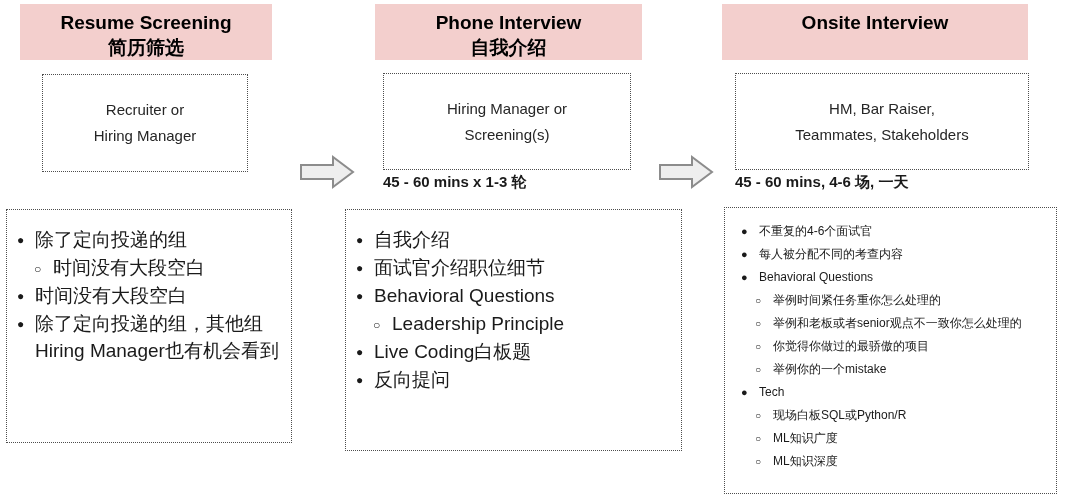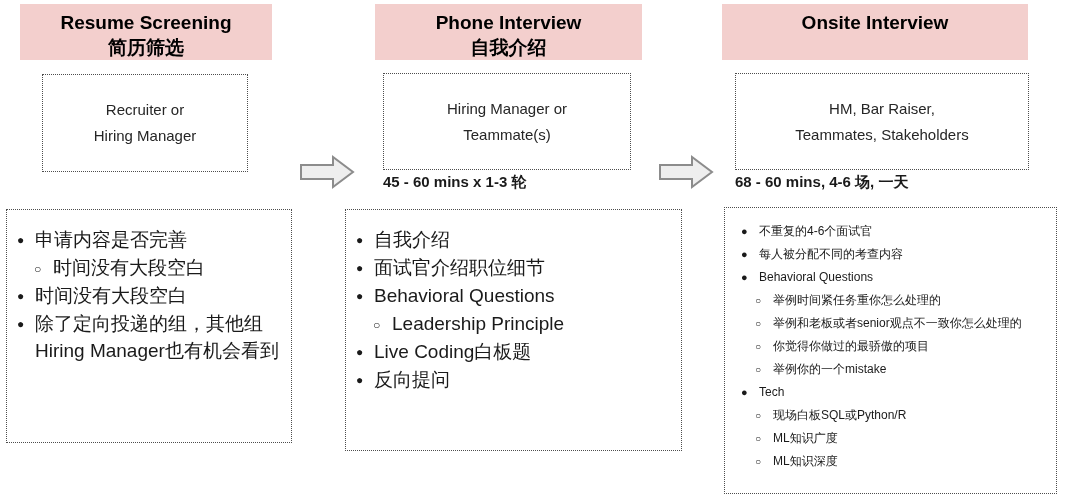--- a/index.html
+++ b/index.html
@@ -159,7 +159,7 @@
   <div class="role-box" style="left:383px; top:73px; width:248px; height:97px;">
     <div>
       <div>Hiring Manager or</div>
-      <div>Teammate(s)</div>
+      <div>Screening(s)</div>
     </div>
   </div>
 

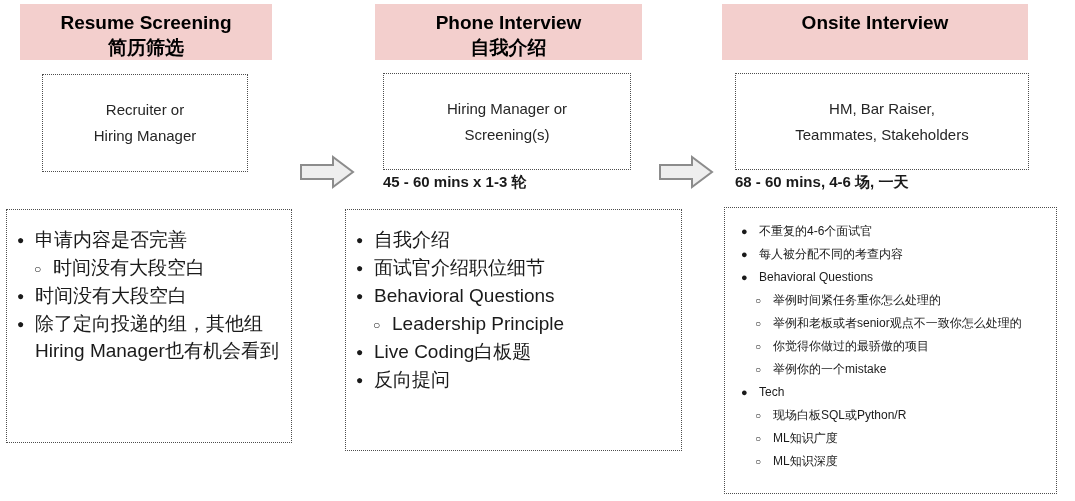--- a/index.html
+++ b/index.html
@@ -193,7 +193,7 @@
     </div>
   </div>
 
-  <div class="duration" style="left:735px; top:173px; width:294px;">68 - 60 mins, 4-6 场,  一天</div>
+  <div class="duration" style="left:735px; top:173px; width:294px;">45 - 60 mins, 4-6 场,  一天</div>
 
   <div class="detail-box box-c" style="left:724px; top:207px; width:333px; height:287px;">
     <ul>

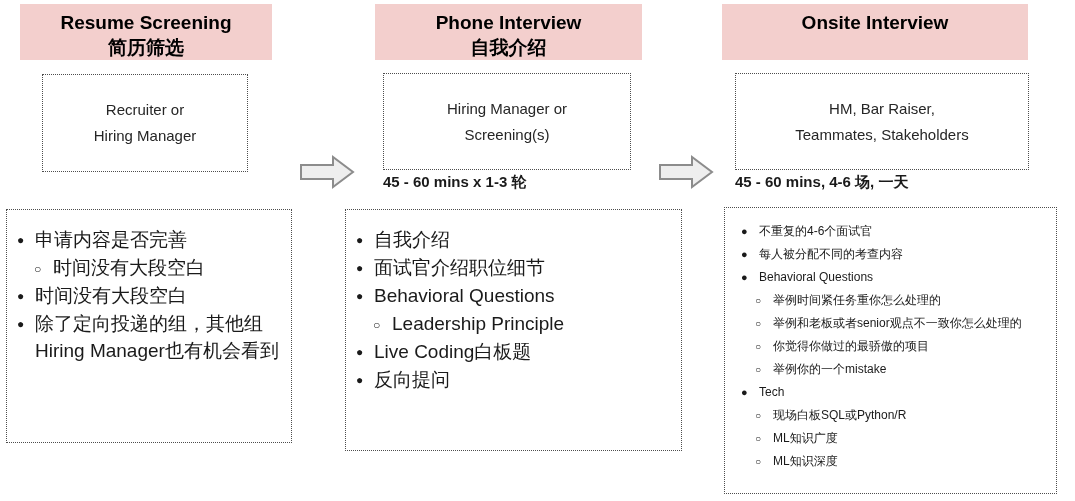--- a/index.html
+++ b/index.html
@@ -138,7 +138,7 @@
 
   <div class="detail-box box-a" style="left:6px; top:209px; width:286px; height:234px;">
     <ul>
-      <li class="lvl1">申请内容是否完善</li>
+      <li class="lvl1">除了定向投递的组</li>
       <li class="lvl2">时间没有大段空白</li>
       <li class="lvl1">时间没有大段空白</li>
       <li class="lvl1">除了定向投递的组，其他组Hiring Manager也有机会看到</li>

